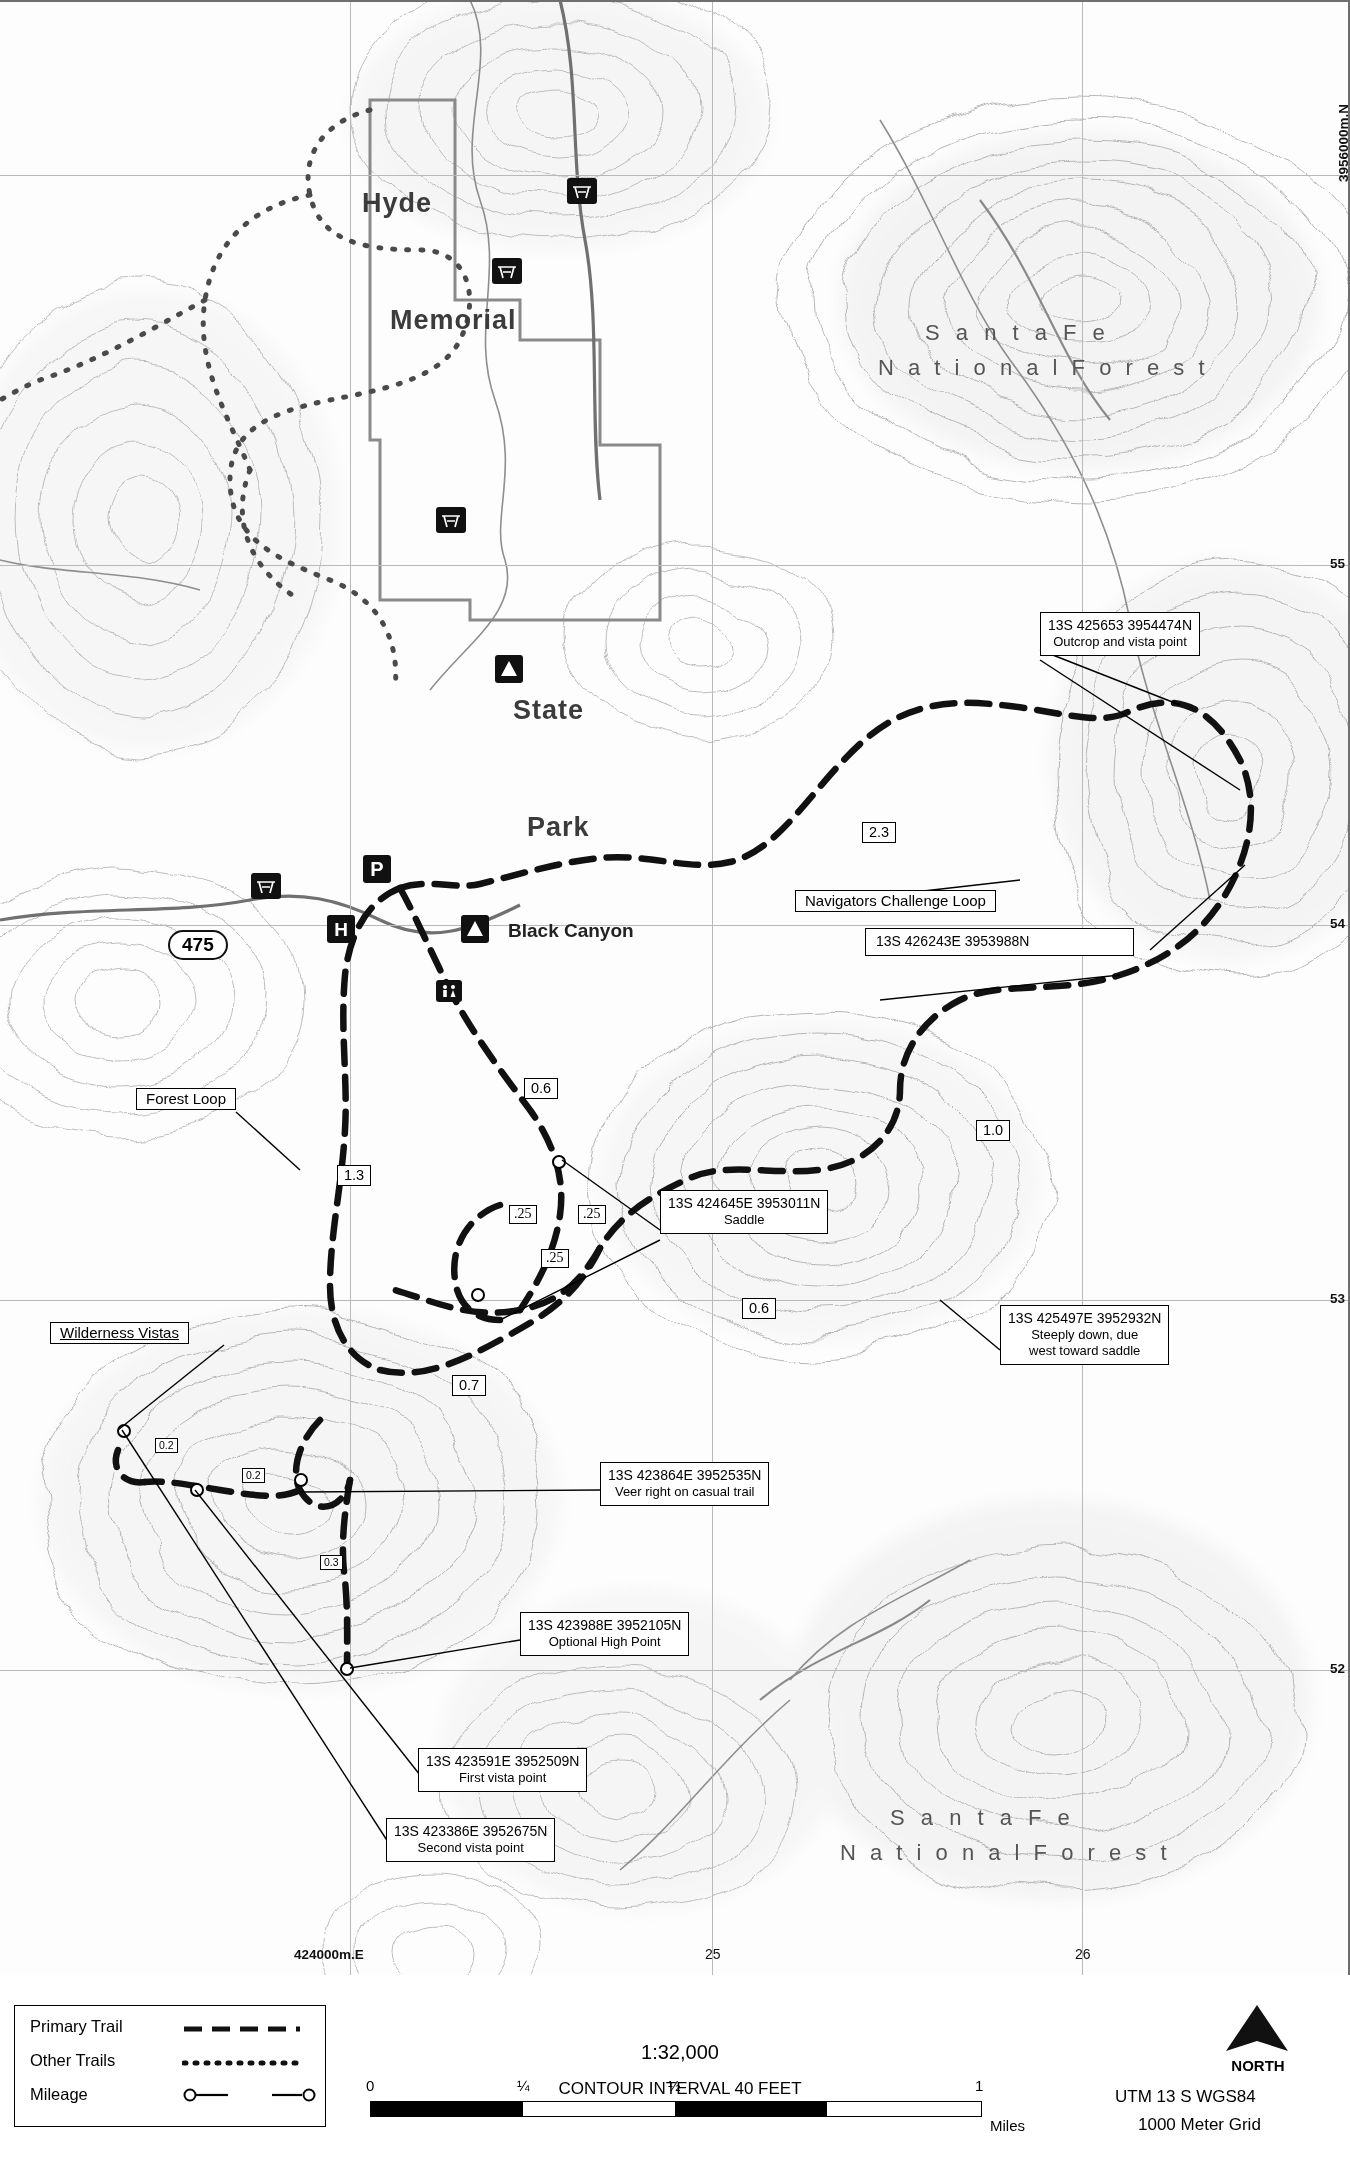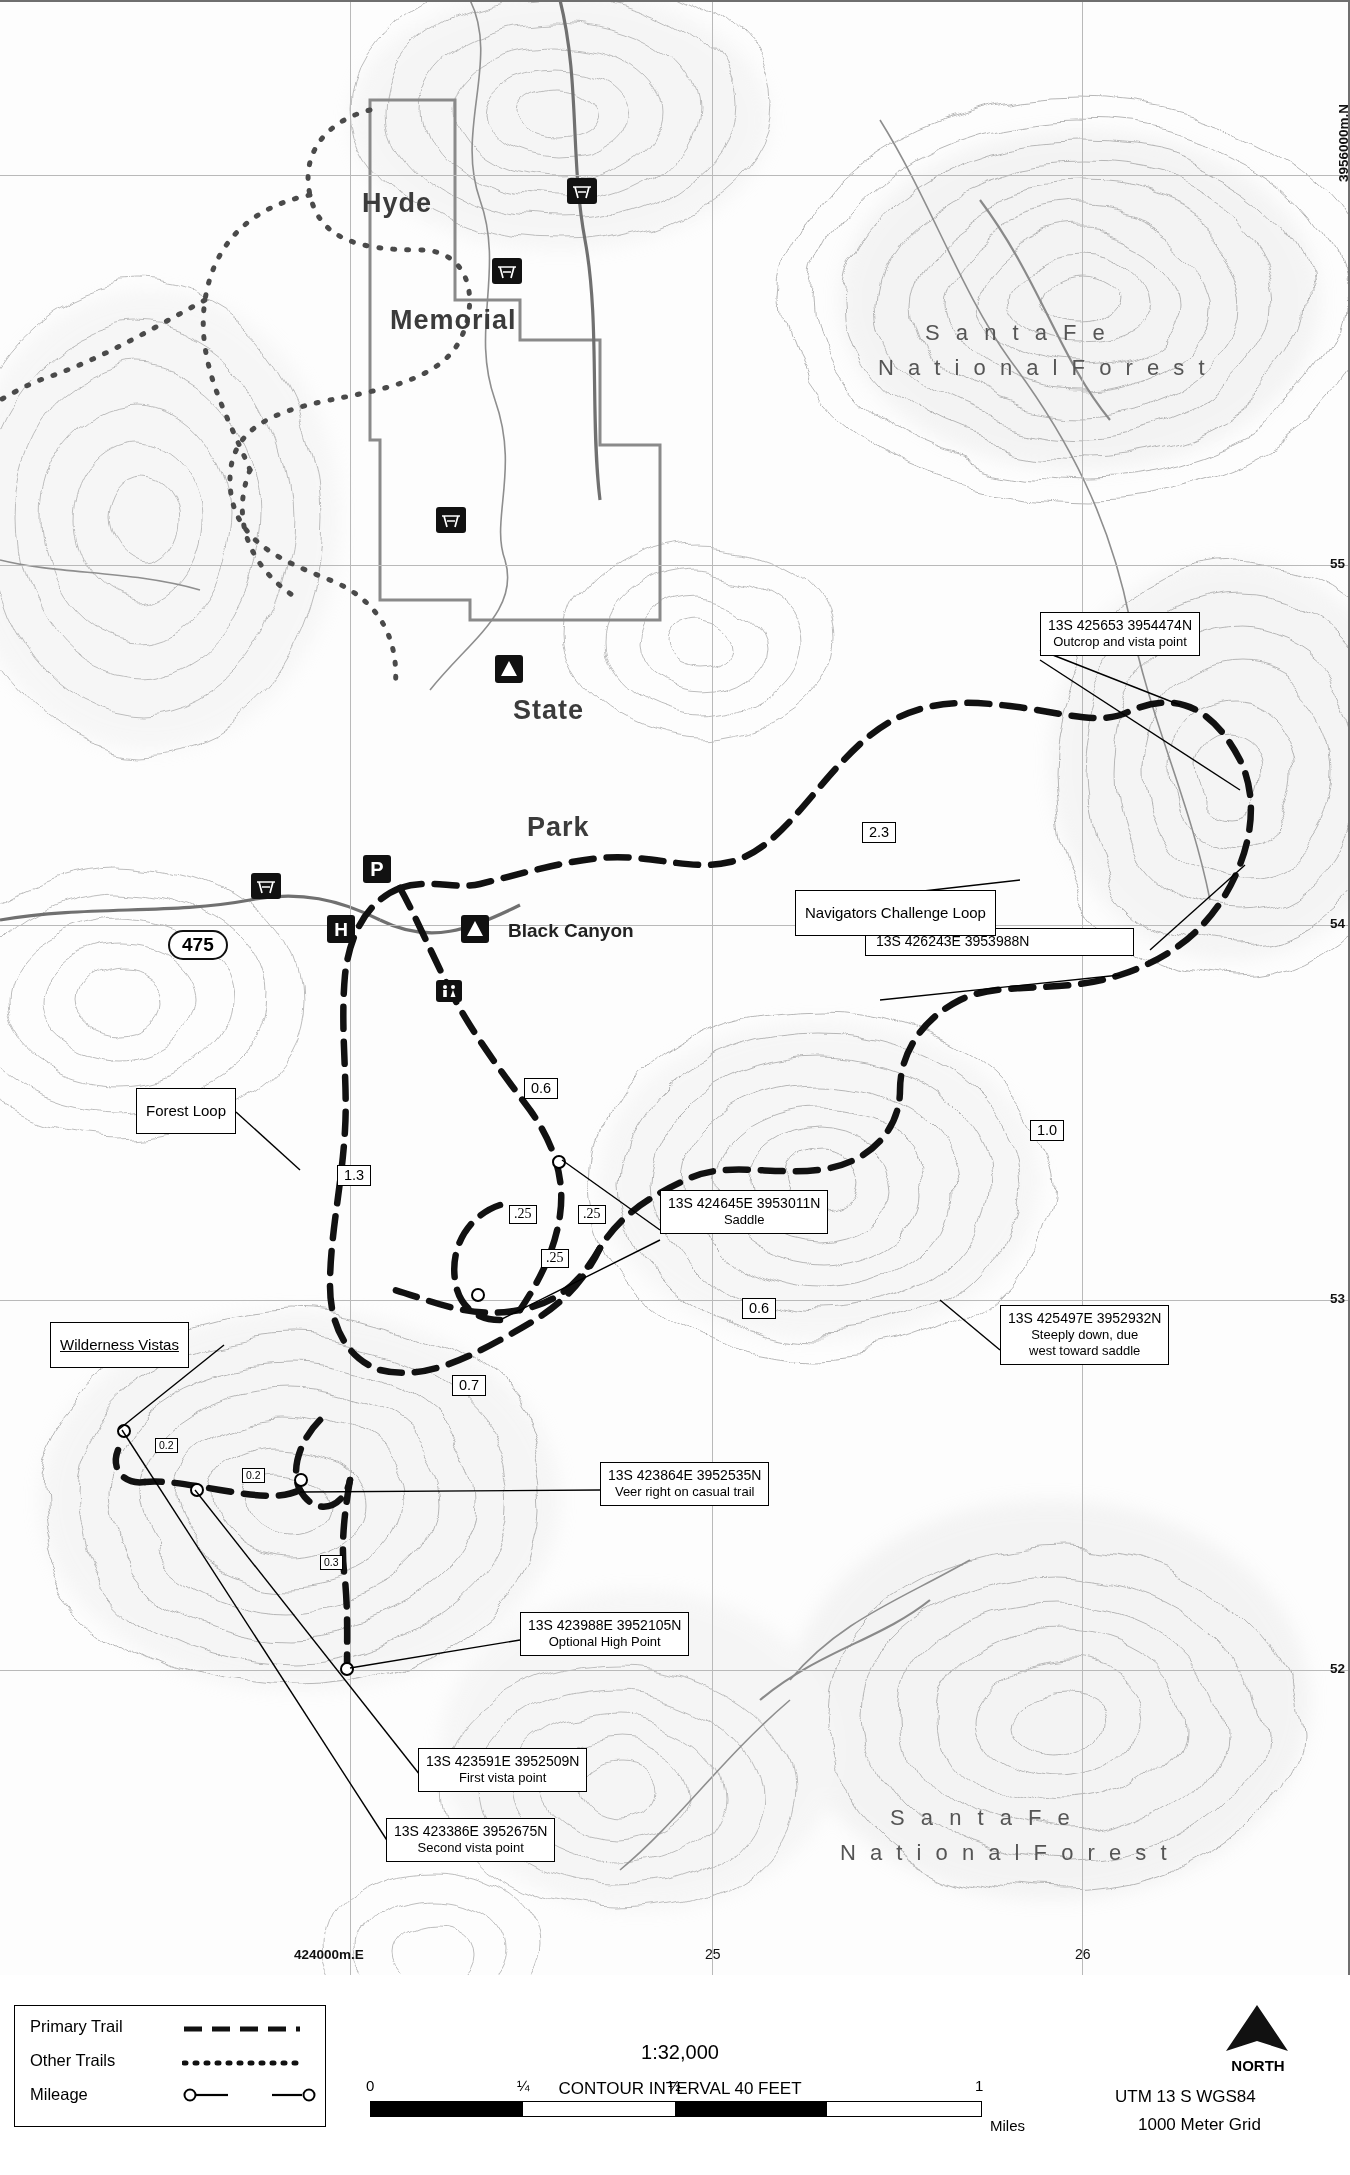--- a/index.html
+++ b/index.html
@@ -31,7 +31,7 @@
            text-align:center;line-height:1.22;font-size:13.5px;}
   .callout .coord{font-size:14px;}
   .callout .desc{font-size:13px;}
-  .callout.plain{font-size:15px;padding:13px 9px;}
+  .callout.plain{font-size:15px;padding:1px 9px;}
 
   
   .mile{position:absolute;border:1.3px solid #000;background:#fff;font-size:14.5px;

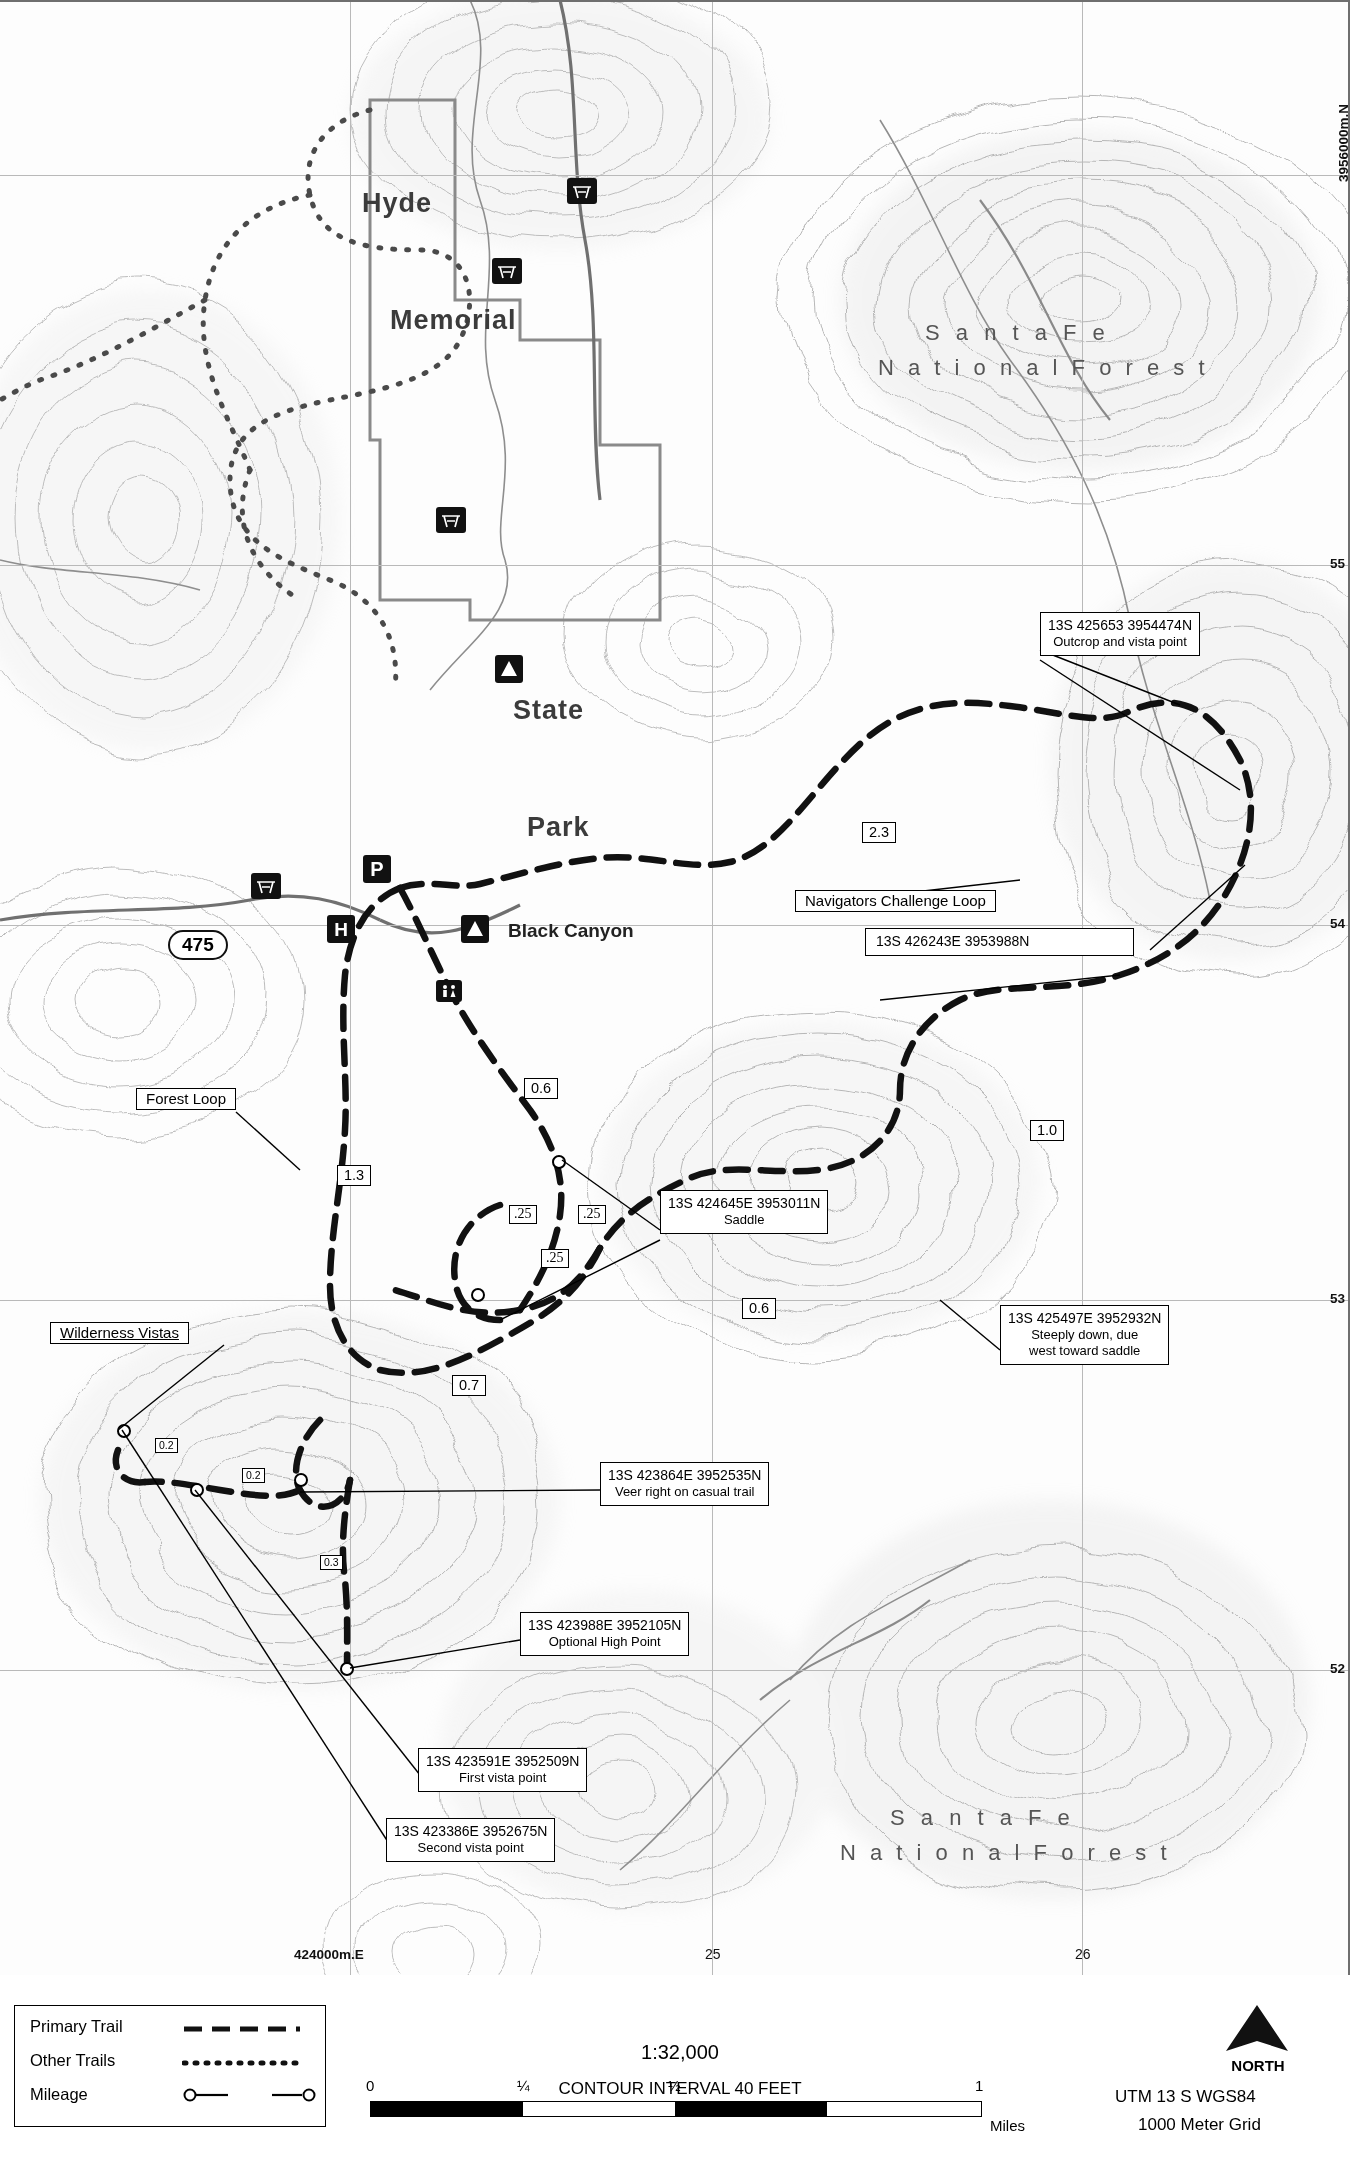--- a/index.html
+++ b/index.html
@@ -334,7 +334,7 @@
 
   <div class="mile" style="left:862px;top:822px;">2.3</div>
   <div class="mile" style="left:524px;top:1078px;">0.6</div>
-  <div class="mile" style="left:1030px;top:1120px;">1.0</div>
+  <div class="mile" style="left:976px;top:1120px;">1.0</div>
   <div class="mile" style="left:337px;top:1165px;">1.3</div>
   <div class="mile" style="left:742px;top:1298px;">0.6</div>
   <div class="mile" style="left:452px;top:1375px;">0.7</div>

